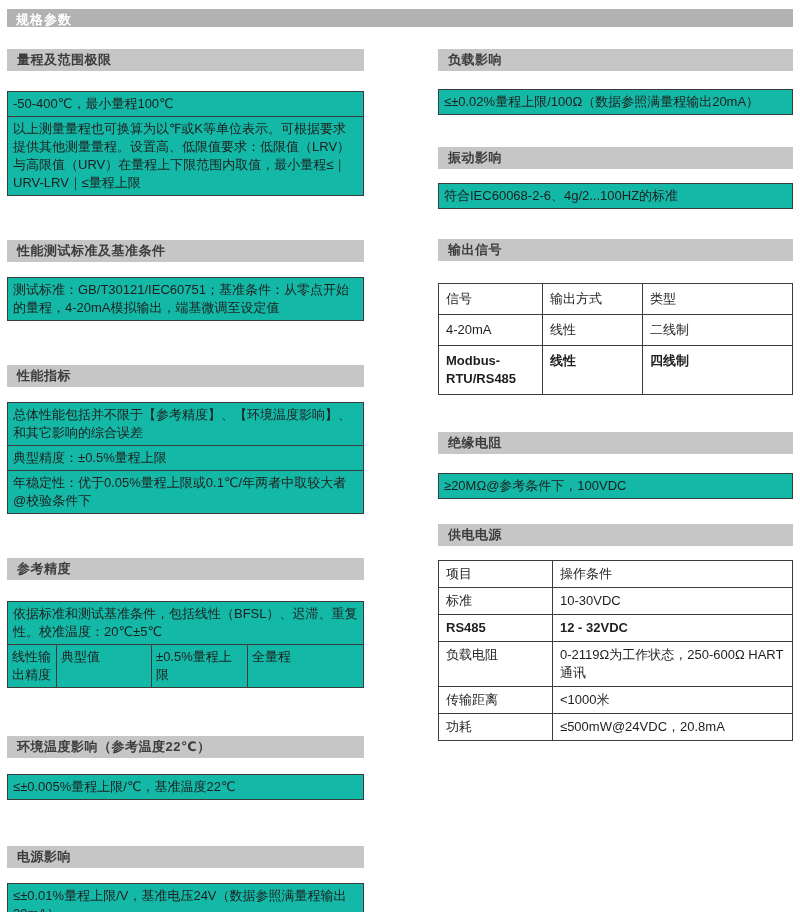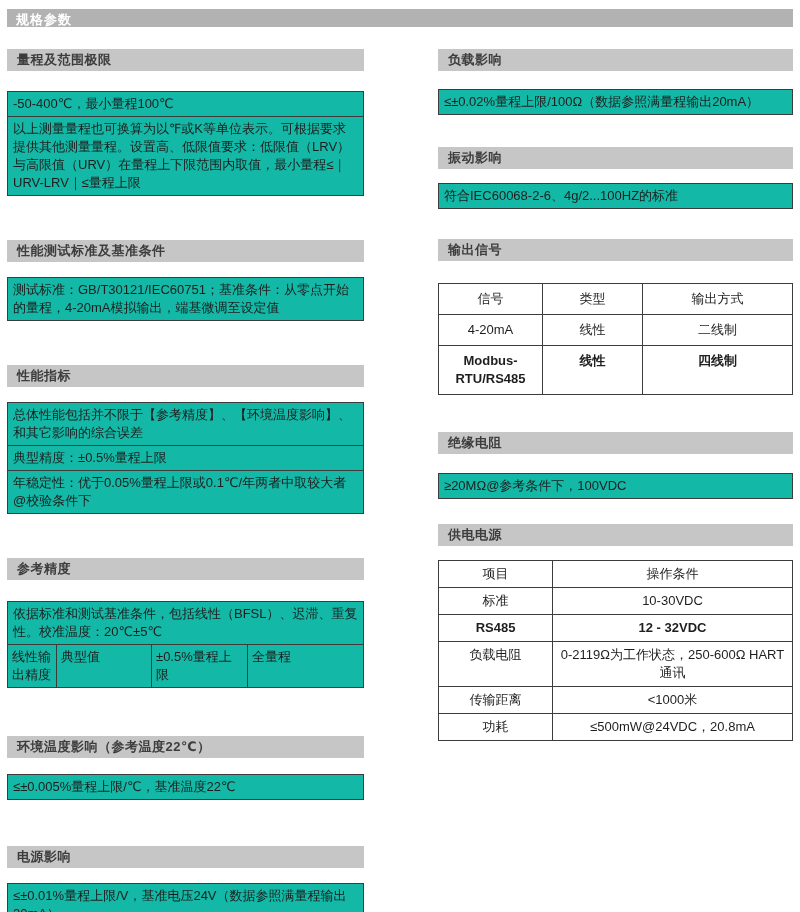--- a/index.html
+++ b/index.html
@@ -31,7 +31,7 @@
   .tbl { border:1.5px solid #3c3c3c; }
   .trow { display:grid; border-top:1px solid #3c3c3c; }
   .trow:first-child { border-top:none; }
-  .tcell { padding:6px 7px; line-height:18px; border-left:1px solid #3c3c3c;text-align:center; }
+  .tcell { padding:6px 7px; line-height:18px; border-left:1px solid #3c3c3c; }
   .tcell:first-child { border-left:none; }
   .out-tbl .trow { grid-template-columns:103px 100px 1fr; }
   .pw-tbl .trow  { grid-template-columns:113px 1fr; }

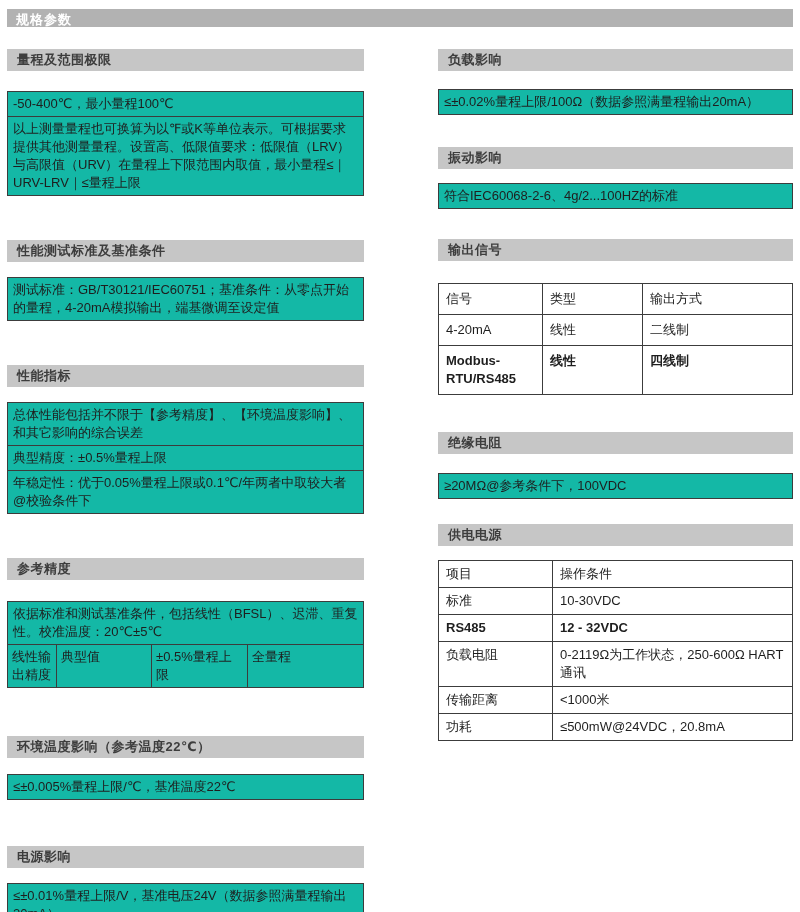--- a/index.html
+++ b/index.html
@@ -113,8 +113,8 @@
       <div class="tbl out-tbl mt22">
         <div class="trow">
           <div class="tcell">信号</div>
+          <div class="tcell">输出方式</div>
           <div class="tcell">类型</div>
-          <div class="tcell">输出方式</div>
         </div>
         <div class="trow">
           <div class="tcell">4-20mA</div>

